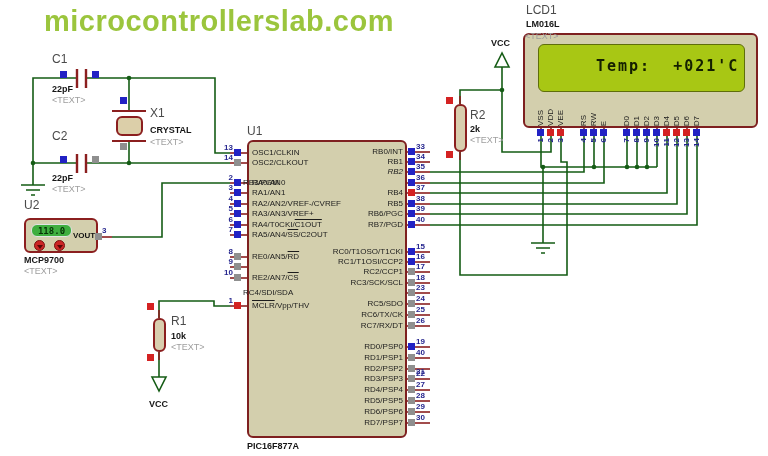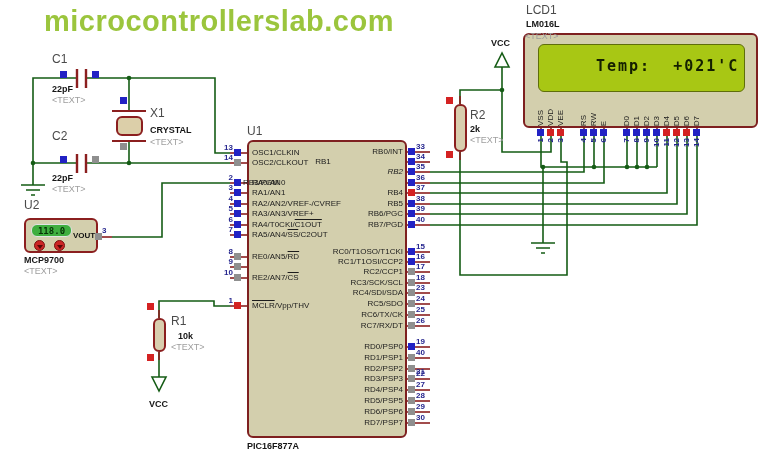--- a/index.html
+++ b/index.html
@@ -221,7 +221,7 @@
     <div class="lbl pinlabel" style="left: 243px; top: 147px; width: 160px; text-align: right;"><span>RB0/INT</span></div>
     <div class="lbl pinnum" style="left: 416px; top: 142px;">33</div>
     <div class="state" style="left: 408px; top: 148px; background: rgb(34, 34, 196);"></div>
-    <div class="lbl pinlabel" style="left: 243px; top: 157px; width: 160px; text-align: center;"><span>RB1</span></div>
+    <div class="lbl pinlabel" style="left: 243px; top: 157px; width: 160px; text-align: right;"><span>RB1</span></div>
     <div class="lbl pinnum" style="left: 416px; top: 152px;">34</div>
     <div class="state" style="left: 408px; top: 158px; background: rgb(34, 34, 196);"></div>
     <div class="lbl pinlabel" style="left: 243px; top: 167px; width: 160px; text-align: right; font-style: italic;"><span>RB2</span></div>

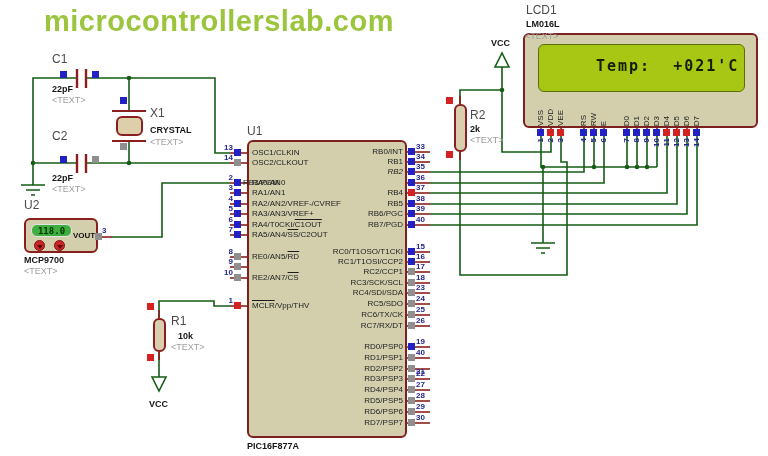--- a/index.html
+++ b/index.html
@@ -254,7 +254,7 @@
     <div class="lbl pinlabel" style="left: 243px; top: 278px; width: 160px; text-align: right;"><span>RC3/SCK/SCL</span></div>
     <div class="lbl pinnum" style="left: 416px; top: 273px;">18</div>
     <div class="state" style="left: 408px; top: 279px; background: rgb(143, 143, 143);"></div>
-    <div class="lbl pinlabel" style="left: 243px; top: 288px; width: 160px; text-align: right;"><span>RC4/SDI/SDA</span></div>
+    <div class="lbl pinlabel" style="left: 243px; top: 288px; width: 160px; "><span>RC4/SDI/SDA</span></div>
     <div class="lbl pinnum" style="left: 416px; top: 283px;">23</div>
     <div class="state" style="left: 408px; top: 289px; background: rgb(143, 143, 143);"></div>
     <div class="lbl pinlabel" style="left: 243px; top: 299px; width: 160px; text-align: right;"><span>RC5/SDO</span></div>

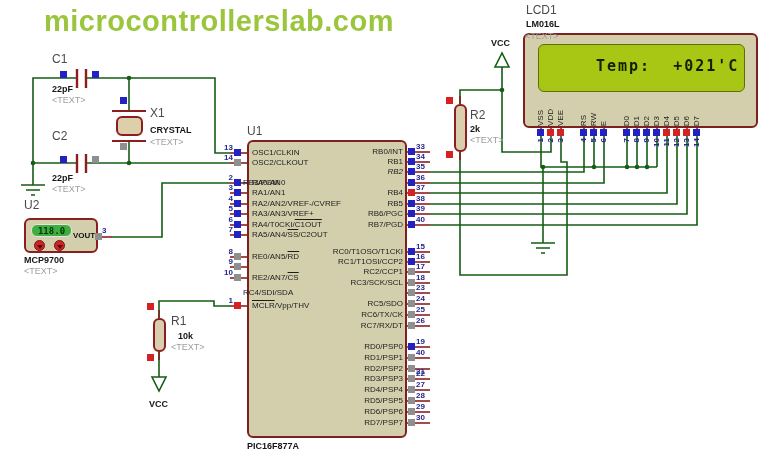--- a/index.html
+++ b/index.html
@@ -159,7 +159,7 @@
 
   <div class="part-body" style="left:153px;top:318px;width:13px;height:34px;background:#d9ceae;border:2px solid #8b1f1f;"></div>
   <div class="lbl ref" style="left:171px;top:314px;">R1</div>
-  <div class="lbl val" style="left:178px;top:331px;">10k</div>
+  <div class="lbl val" style="left:171px;top:331px;">10k</div>
   <div class="lbl ann" style="left:171px;top:342px;">&lt;TEXT&gt;</div>
 
   <div class="part-body" style="left:454px;top:104px;width:13px;height:48px;background:#d9ceae;border:2px solid #8b1f1f;"></div>

